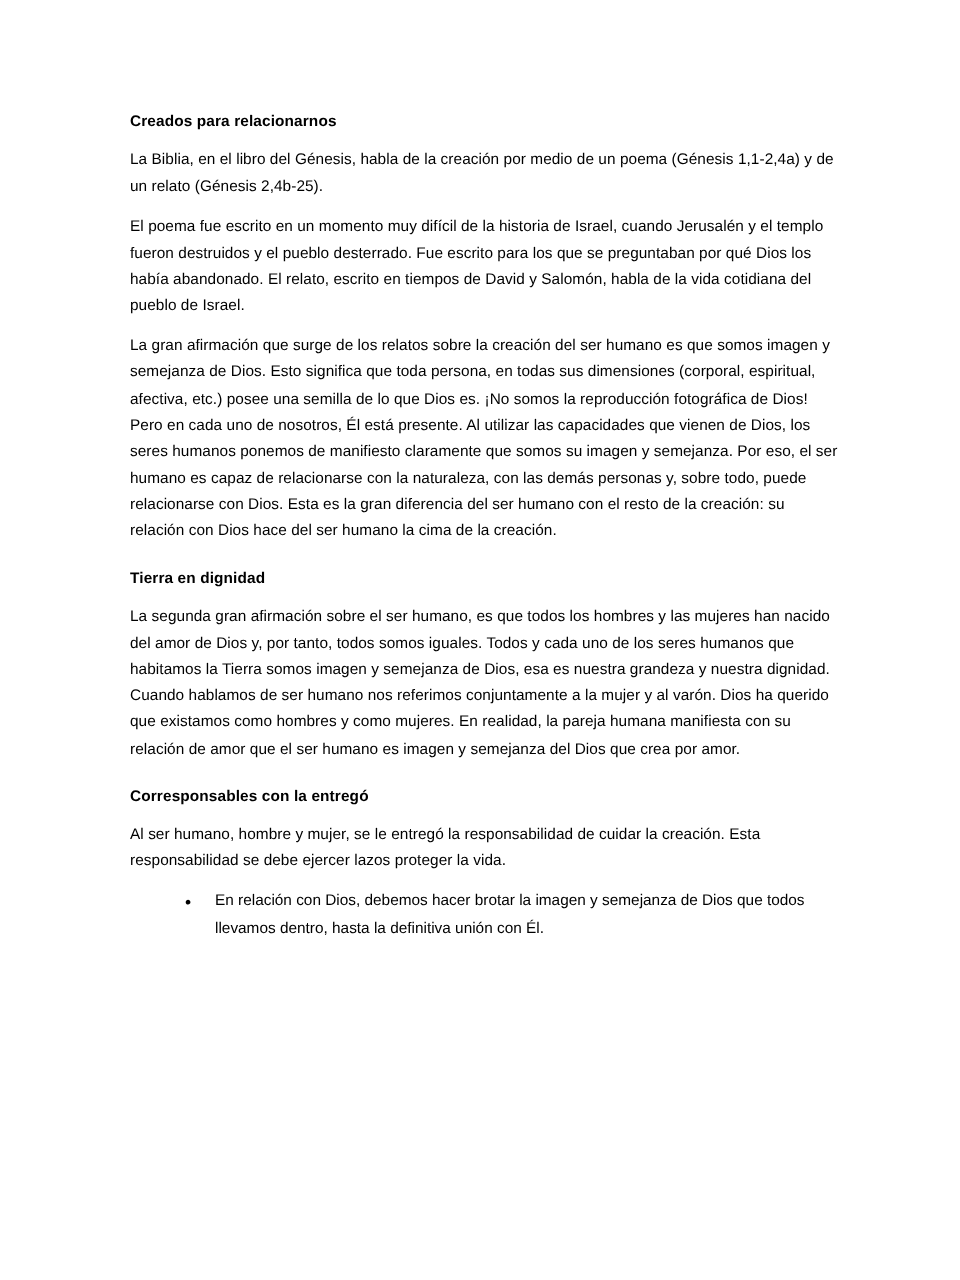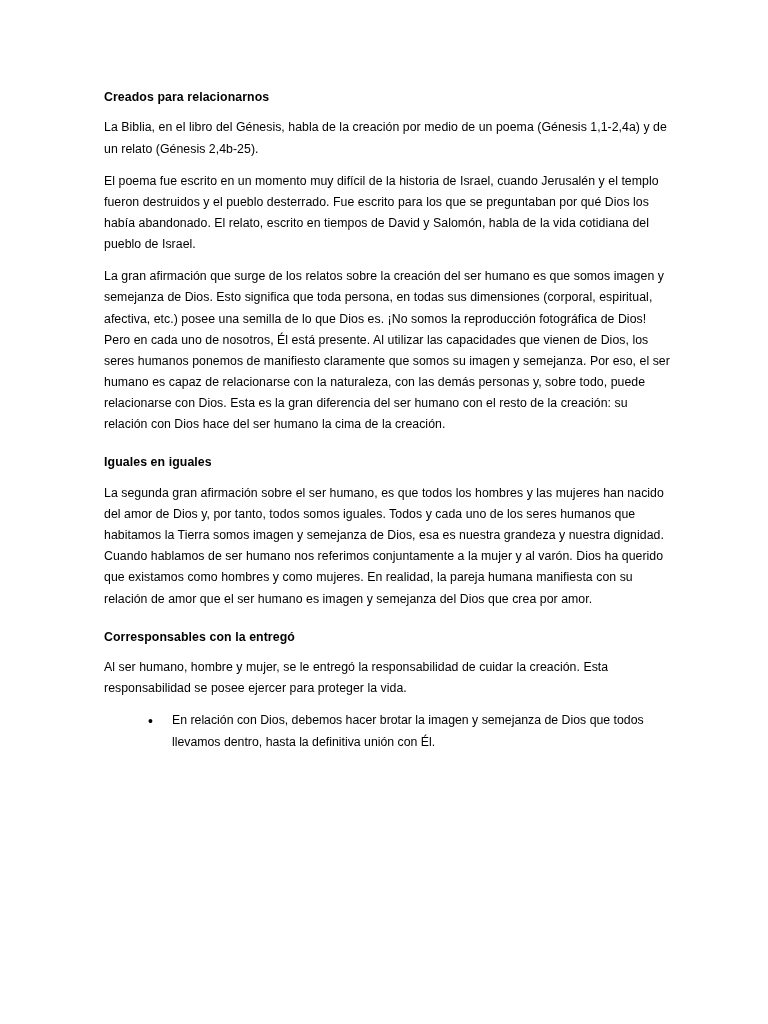--- a/index.html
+++ b/index.html
@@ -78,7 +78,7 @@
     <p class="para">El poema fue escrito en un momento muy difícil de la historia de Israel, cuando Jerusalén y el templo fueron destruidos y el pueblo desterrado. Fue escrito para los que se preguntaban por qué Dios los había abandonado. El relato, escrito en tiempos de David y Salomón, habla de la vida cotidiana del pueblo de Israel.</p>
     <p class="para"> La gran afirmación que surge de los relatos sobre la creación del ser humano es que somos imagen y semejanza de Dios. Esto significa que toda persona, en todas sus dimensiones (corporal, espiritual, afectiva, etc.) posee una semilla de lo que Dios es. ¡No somos la reproducción fotográfica de Dios! Pero en cada uno de nosotros, Él está presente. Al utilizar las capacidades que vienen de Dios, los seres humanos ponemos de manifiesto claramente que somos su imagen y semejanza. Por eso, el ser humano es capaz de relacionarse con la naturaleza, con las demás personas y, sobre todo, puede relacionarse con Dios. Esta es la gran diferencia del ser humano con el resto de la creación: su relación con Dios hace del ser humano la cima de la creación.</p>
 
-    <h2 class="heading">Iguales en iguales</h2>
+    <h2 class="heading">Tierra en dignidad</h2>
     <p class="para">La segunda gran afirmación sobre el ser humano, es que todos los hombres y las mujeres han nacido del amor de Dios y, por tanto, todos somos iguales. Todos y cada uno de los seres humanos que habitamos la Tierra somos imagen y semejanza de Dios, esa es nuestra grandeza y nuestra dignidad. Cuando hablamos de ser humano nos referimos conjuntamente a la mujer y al varón. Dios ha querido que existamos como hombres y como mujeres. En realidad, la pareja humana manifiesta con su relación de amor que el ser humano es imagen y semejanza del Dios que crea por amor.</p>
 
     <h2 class="heading">Corresponsables con la entregó</h2>

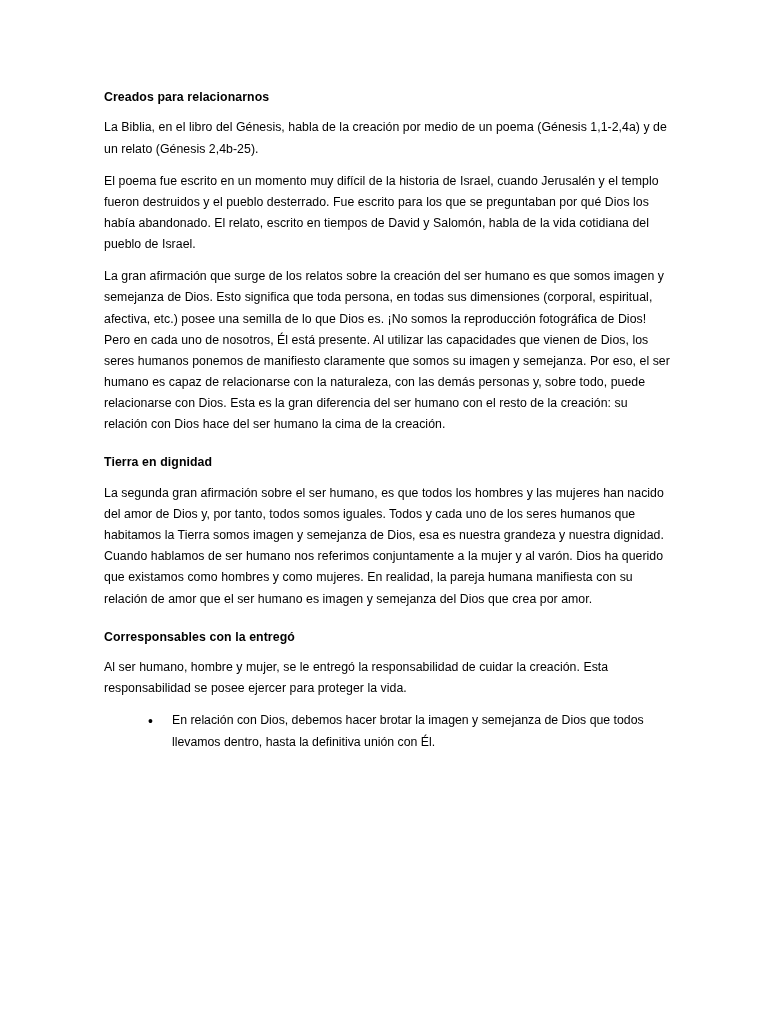--- a/index.html
+++ b/index.html
@@ -82,7 +82,7 @@
     <p class="para">La segunda gran afirmación sobre el ser humano, es que todos los hombres y las mujeres han nacido del amor de Dios y, por tanto, todos somos iguales. Todos y cada uno de los seres humanos que habitamos la Tierra somos imagen y semejanza de Dios, esa es nuestra grandeza y nuestra dignidad. Cuando hablamos de ser humano nos referimos conjuntamente a la mujer y al varón. Dios ha querido que existamos como hombres y como mujeres. En realidad, la pareja humana manifiesta con su relación de amor que el ser humano es imagen y semejanza del Dios que crea por amor.</p>
 
     <h2 class="heading">Corresponsables con la entregó</h2>
-    <p class="para">Al ser humano, hombre y mujer, se le entregó la responsabilidad de cuidar la creación. Esta responsabilidad se posee ejercer para proteger la vida.</p>
+    <p class="para">Al ser humano, hombre y mujer, se le entregó la responsabilidad de cuidar la creación. Esta responsabilidad se debe ejercer lazos proteger la vida.</p>
 
     <ul class="bullets">
       <li>En relación con Dios, debemos hacer brotar la imagen y semejanza de Dios que todos llevamos dentro, hasta la definitiva unión con Él.</li>

